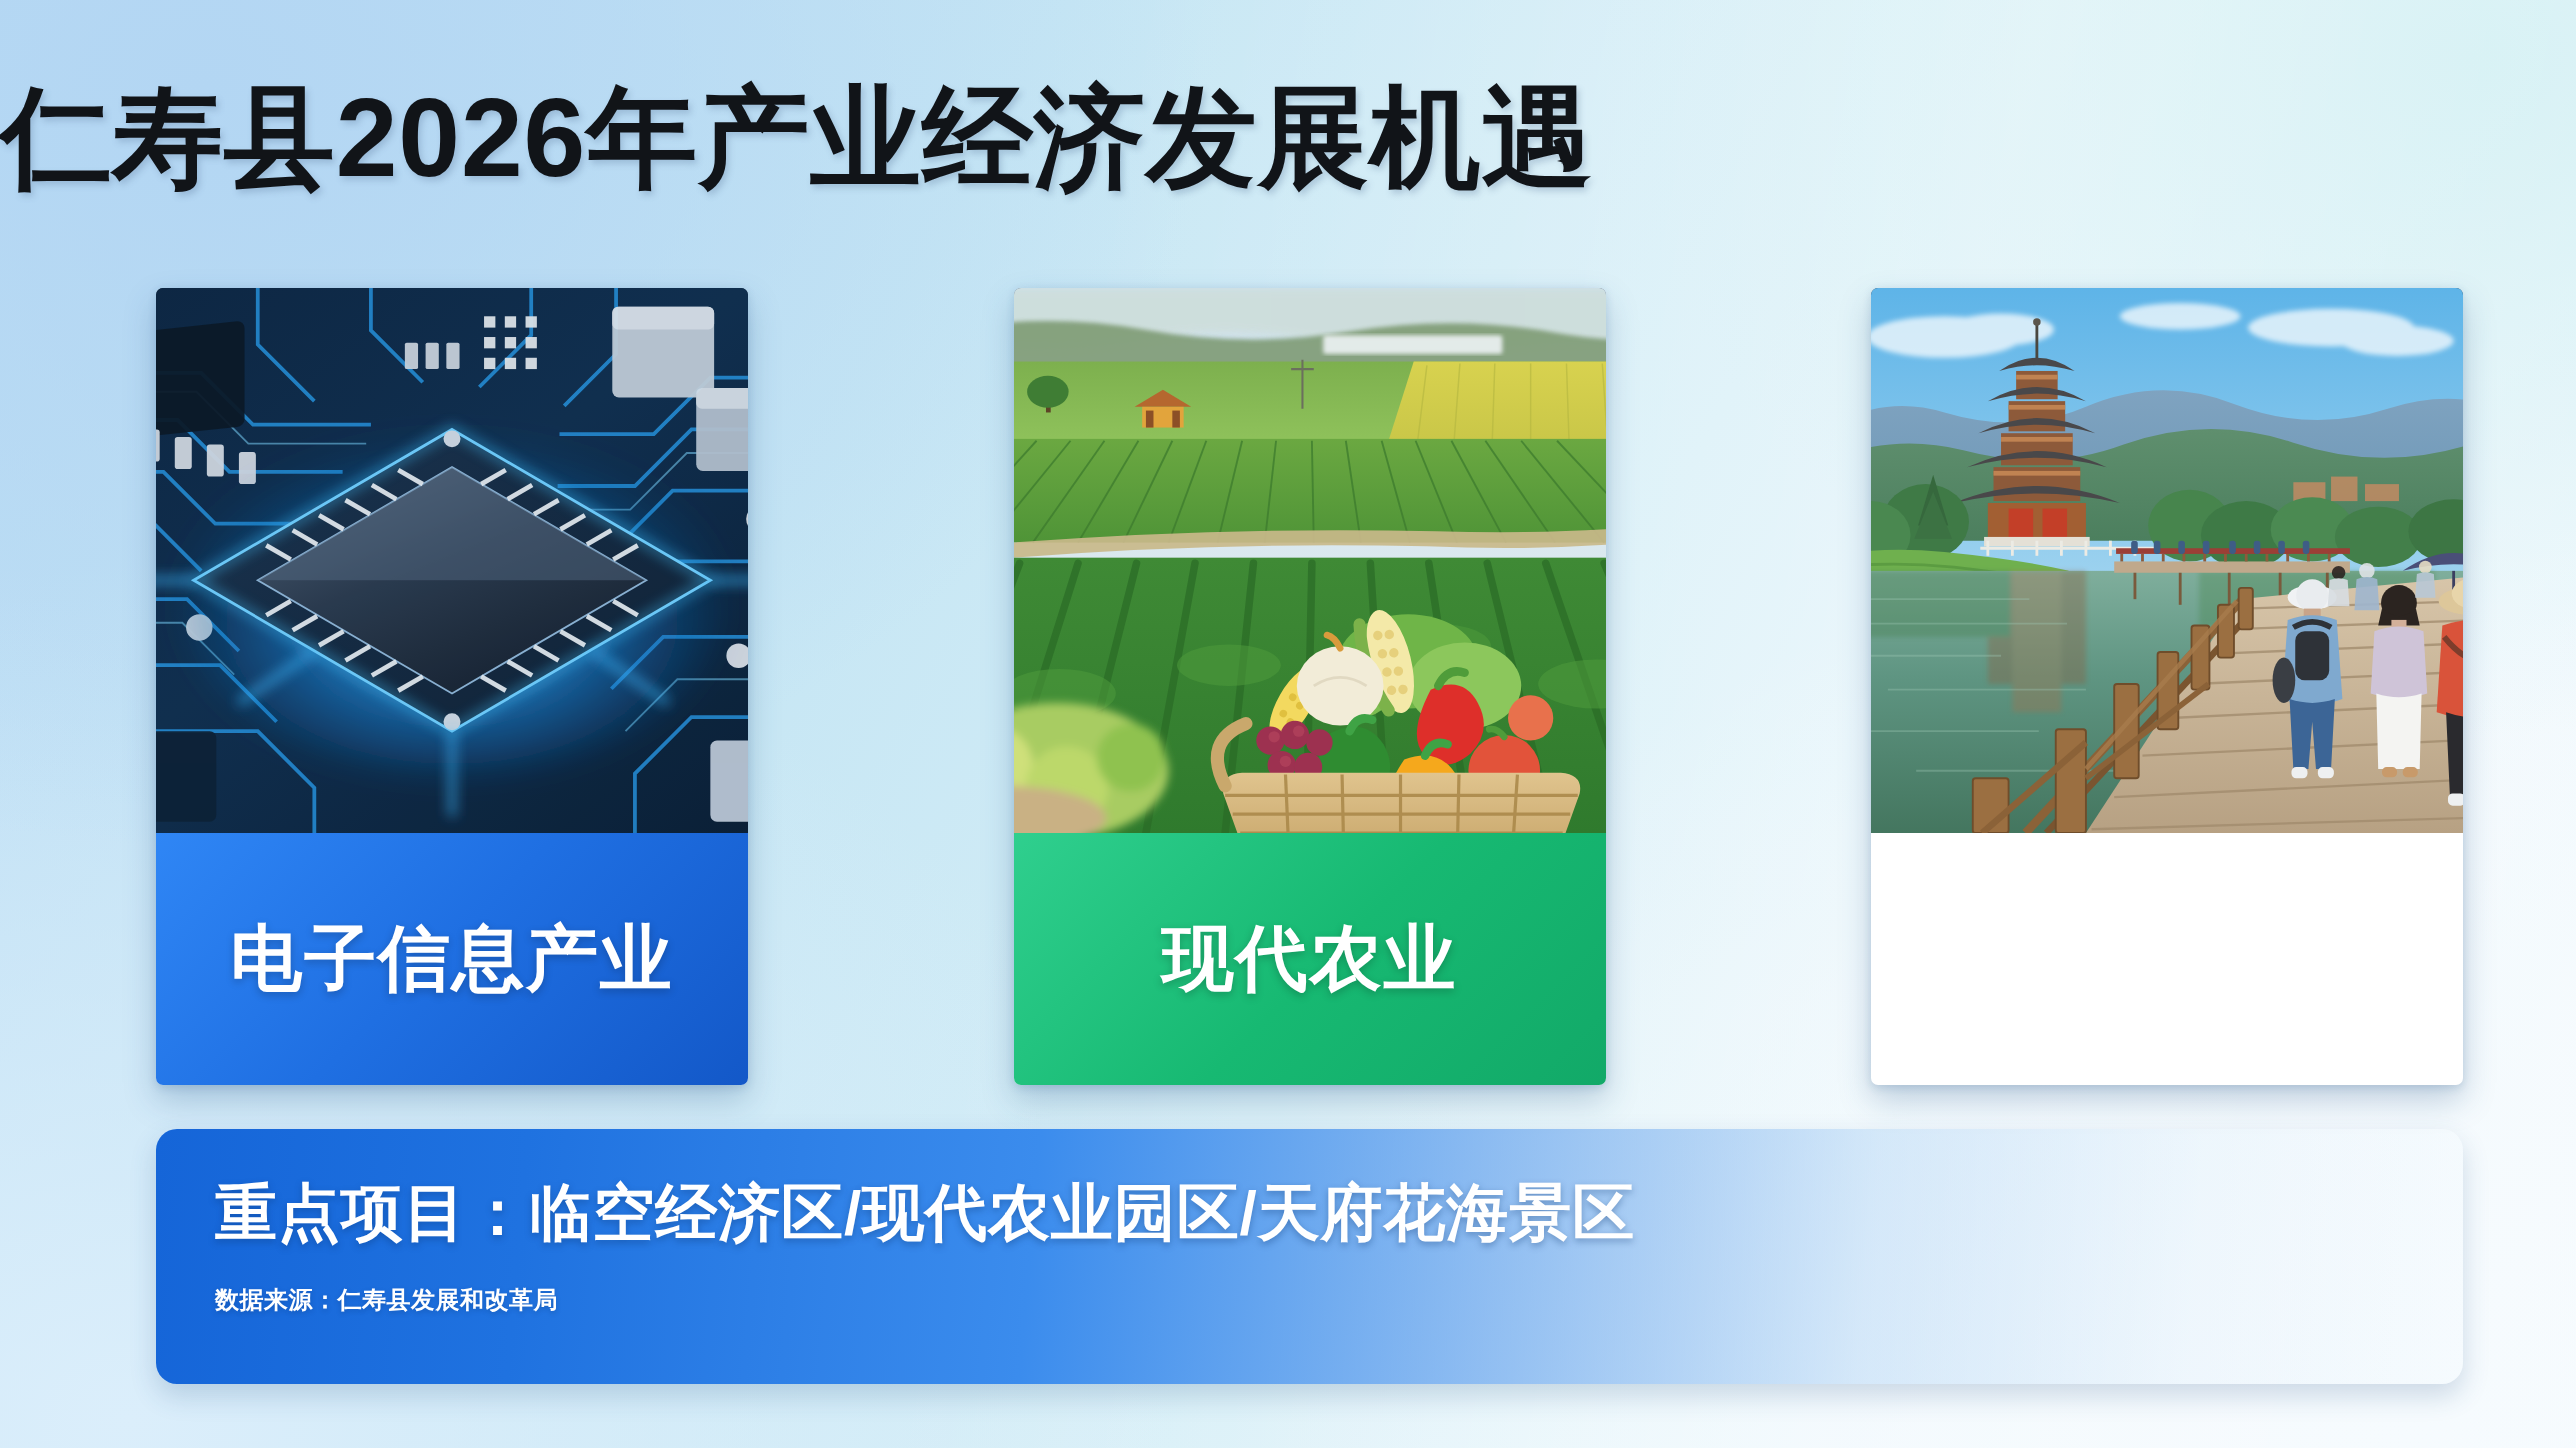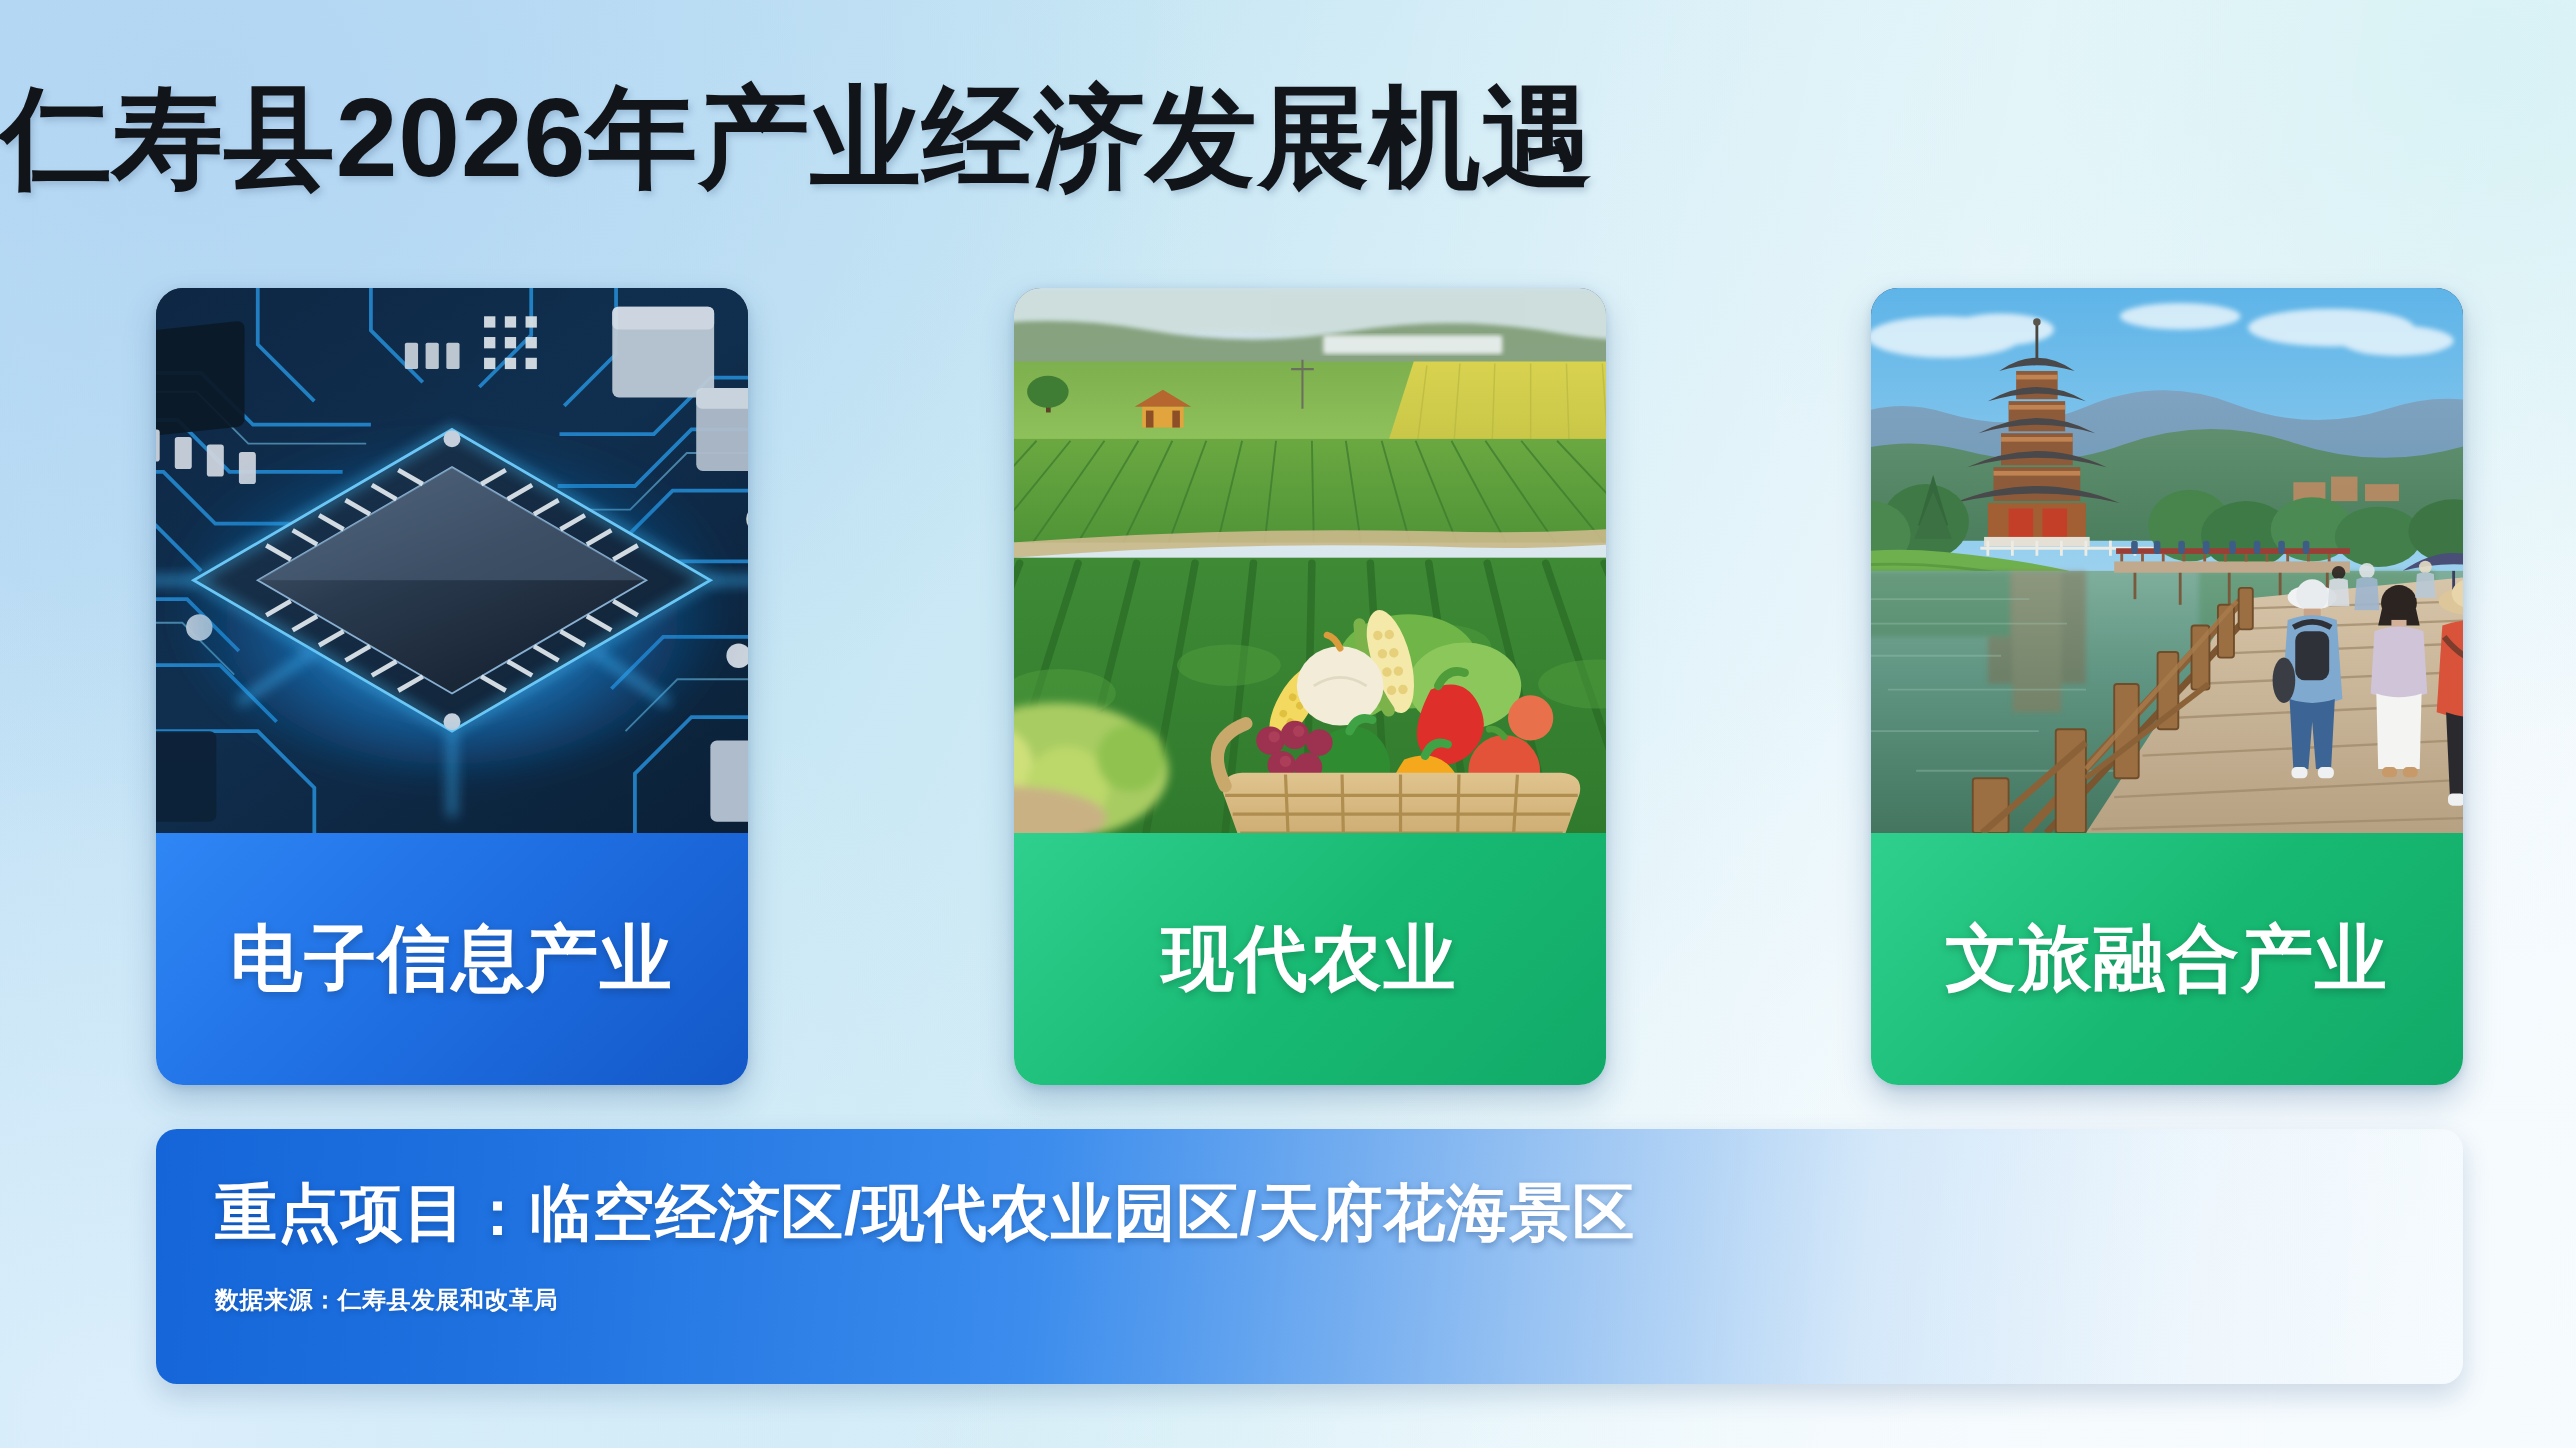--- a/index.html
+++ b/index.html
@@ -47,7 +47,7 @@
   }
   .card {
     width:592px; height:797px;
-    border-radius:27px;
+    border-radius:7px;
     overflow:hidden;
     position:relative;
     box-shadow:0 15px 32px rgba(40,85,135,.26), 0 2.8px 8.5px rgba(40,85,135,.16);

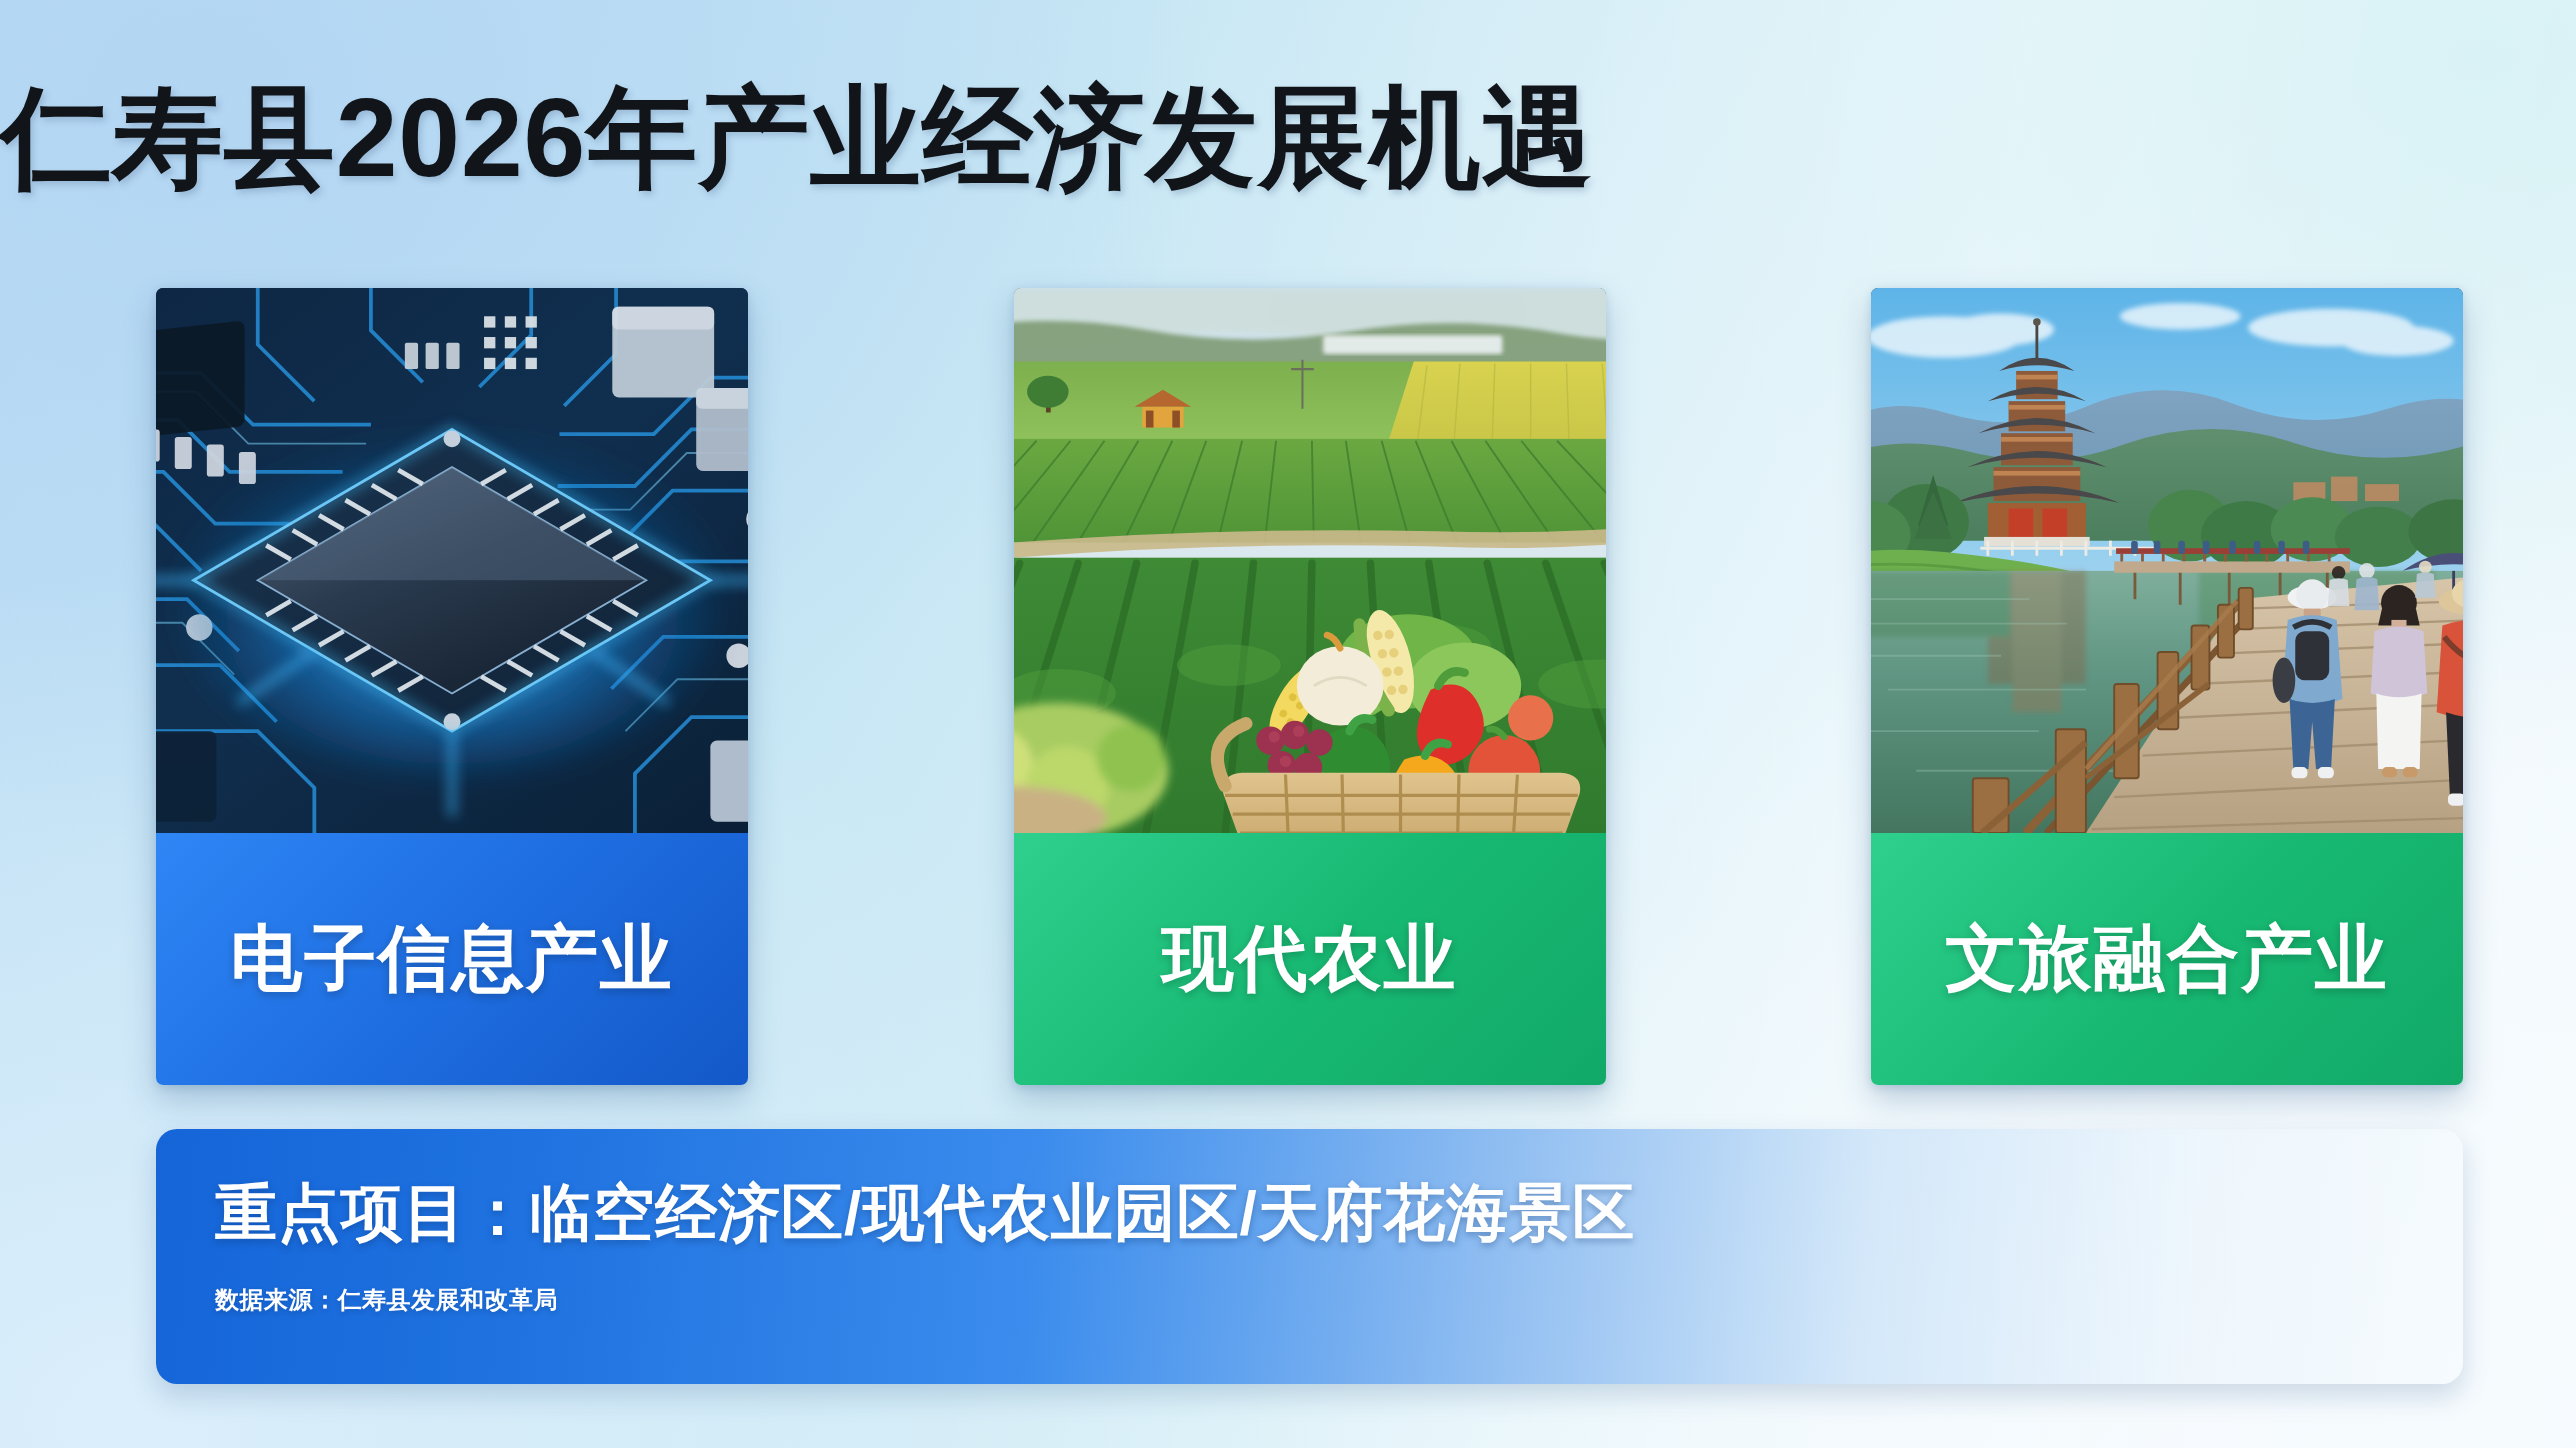--- a/index.html
+++ b/index.html
@@ -707,9 +707,6 @@
         </g>
       </svg>
     </div>
-    <div class="card-band band-green">
-      <span class="card-band-label">文旅融合产业</span>
-    </div>
   </div>
 
 </div>

